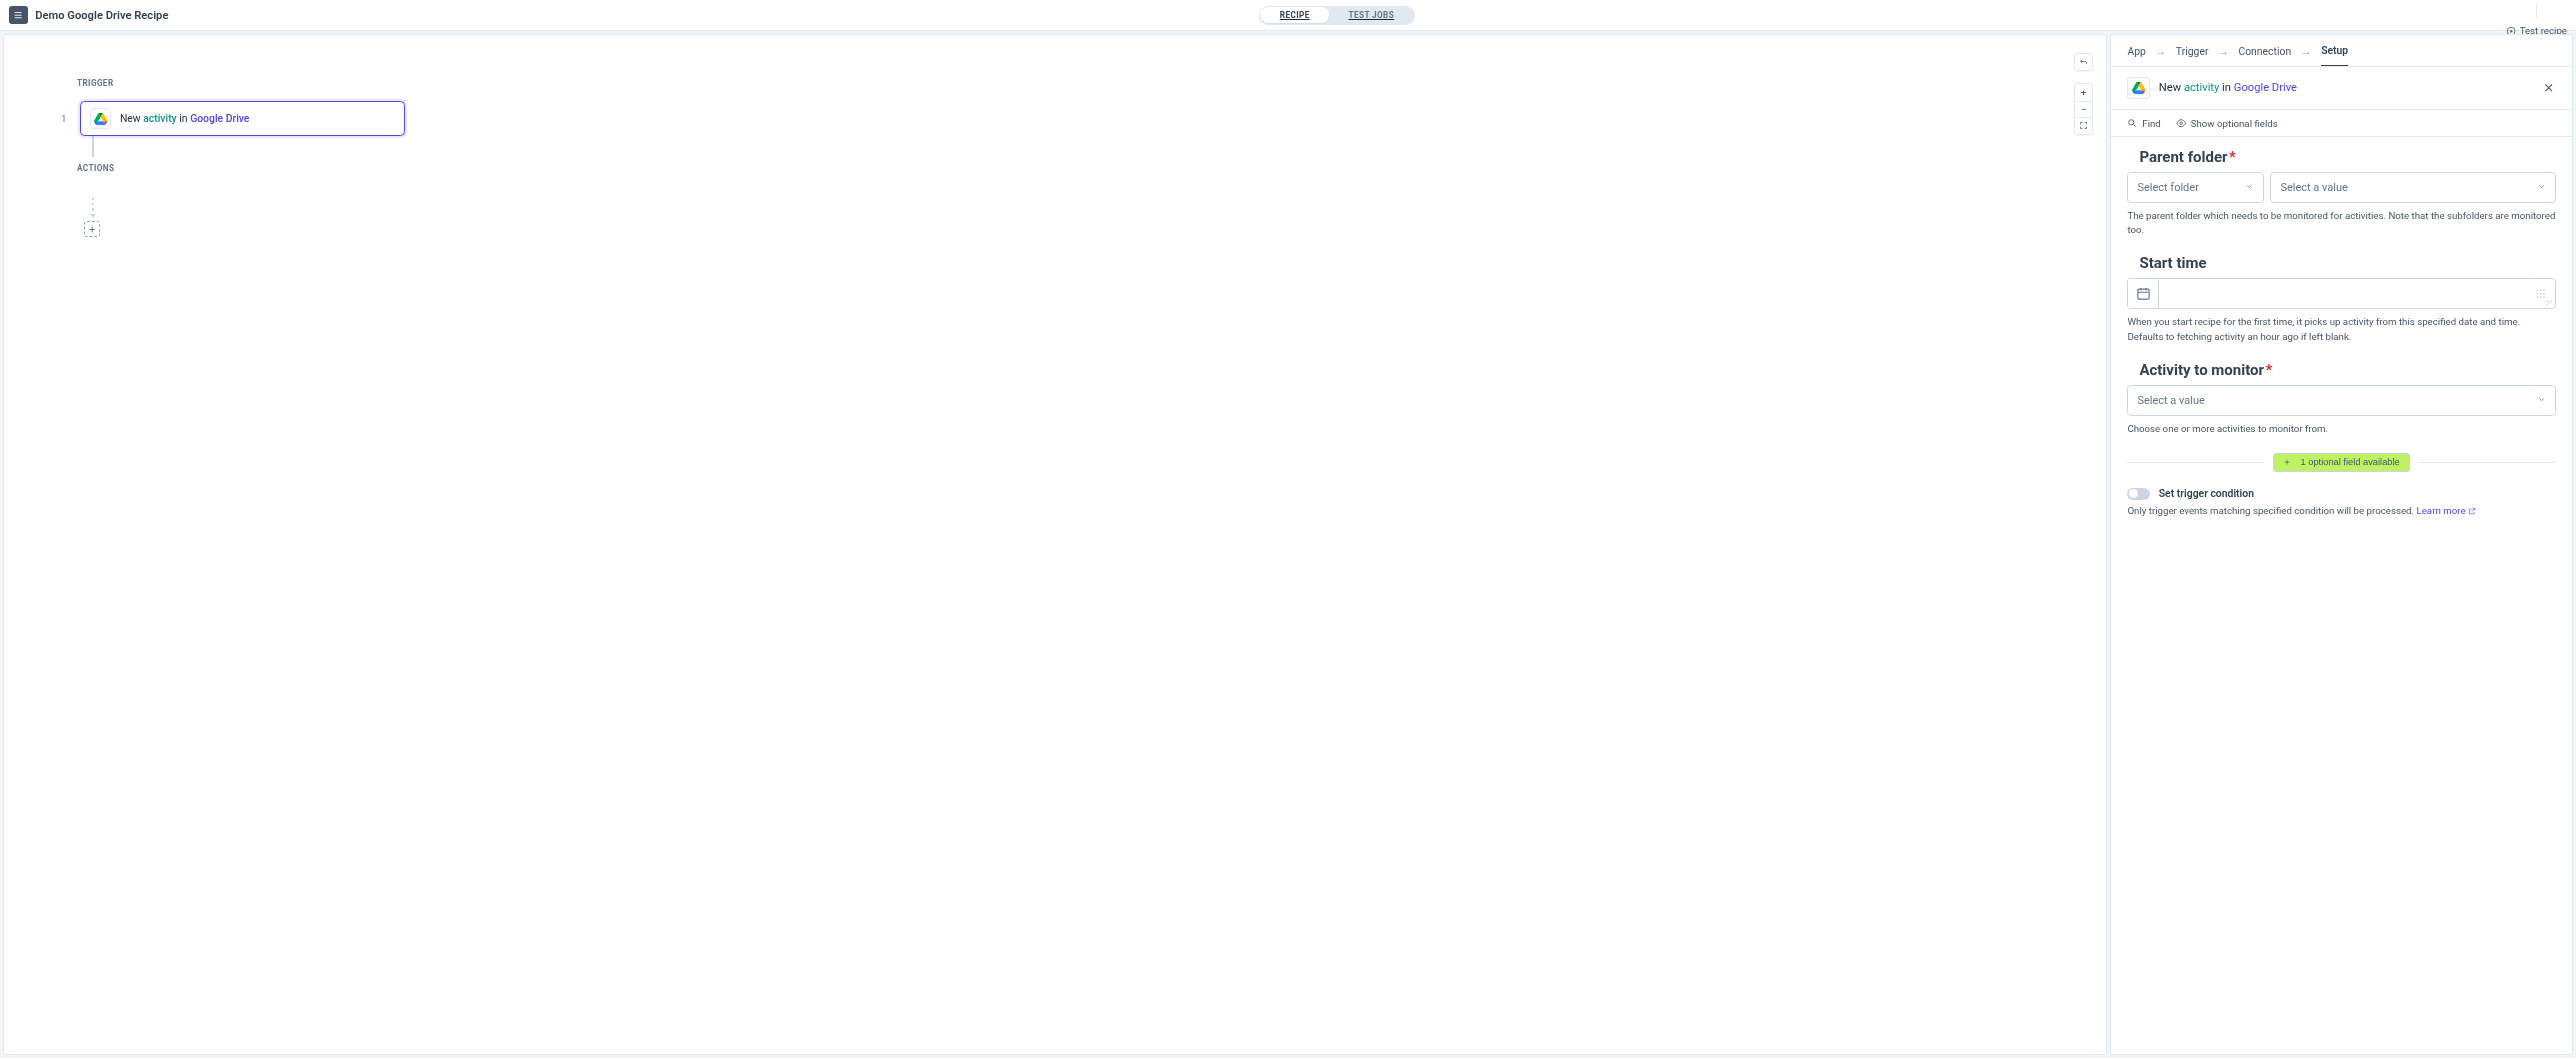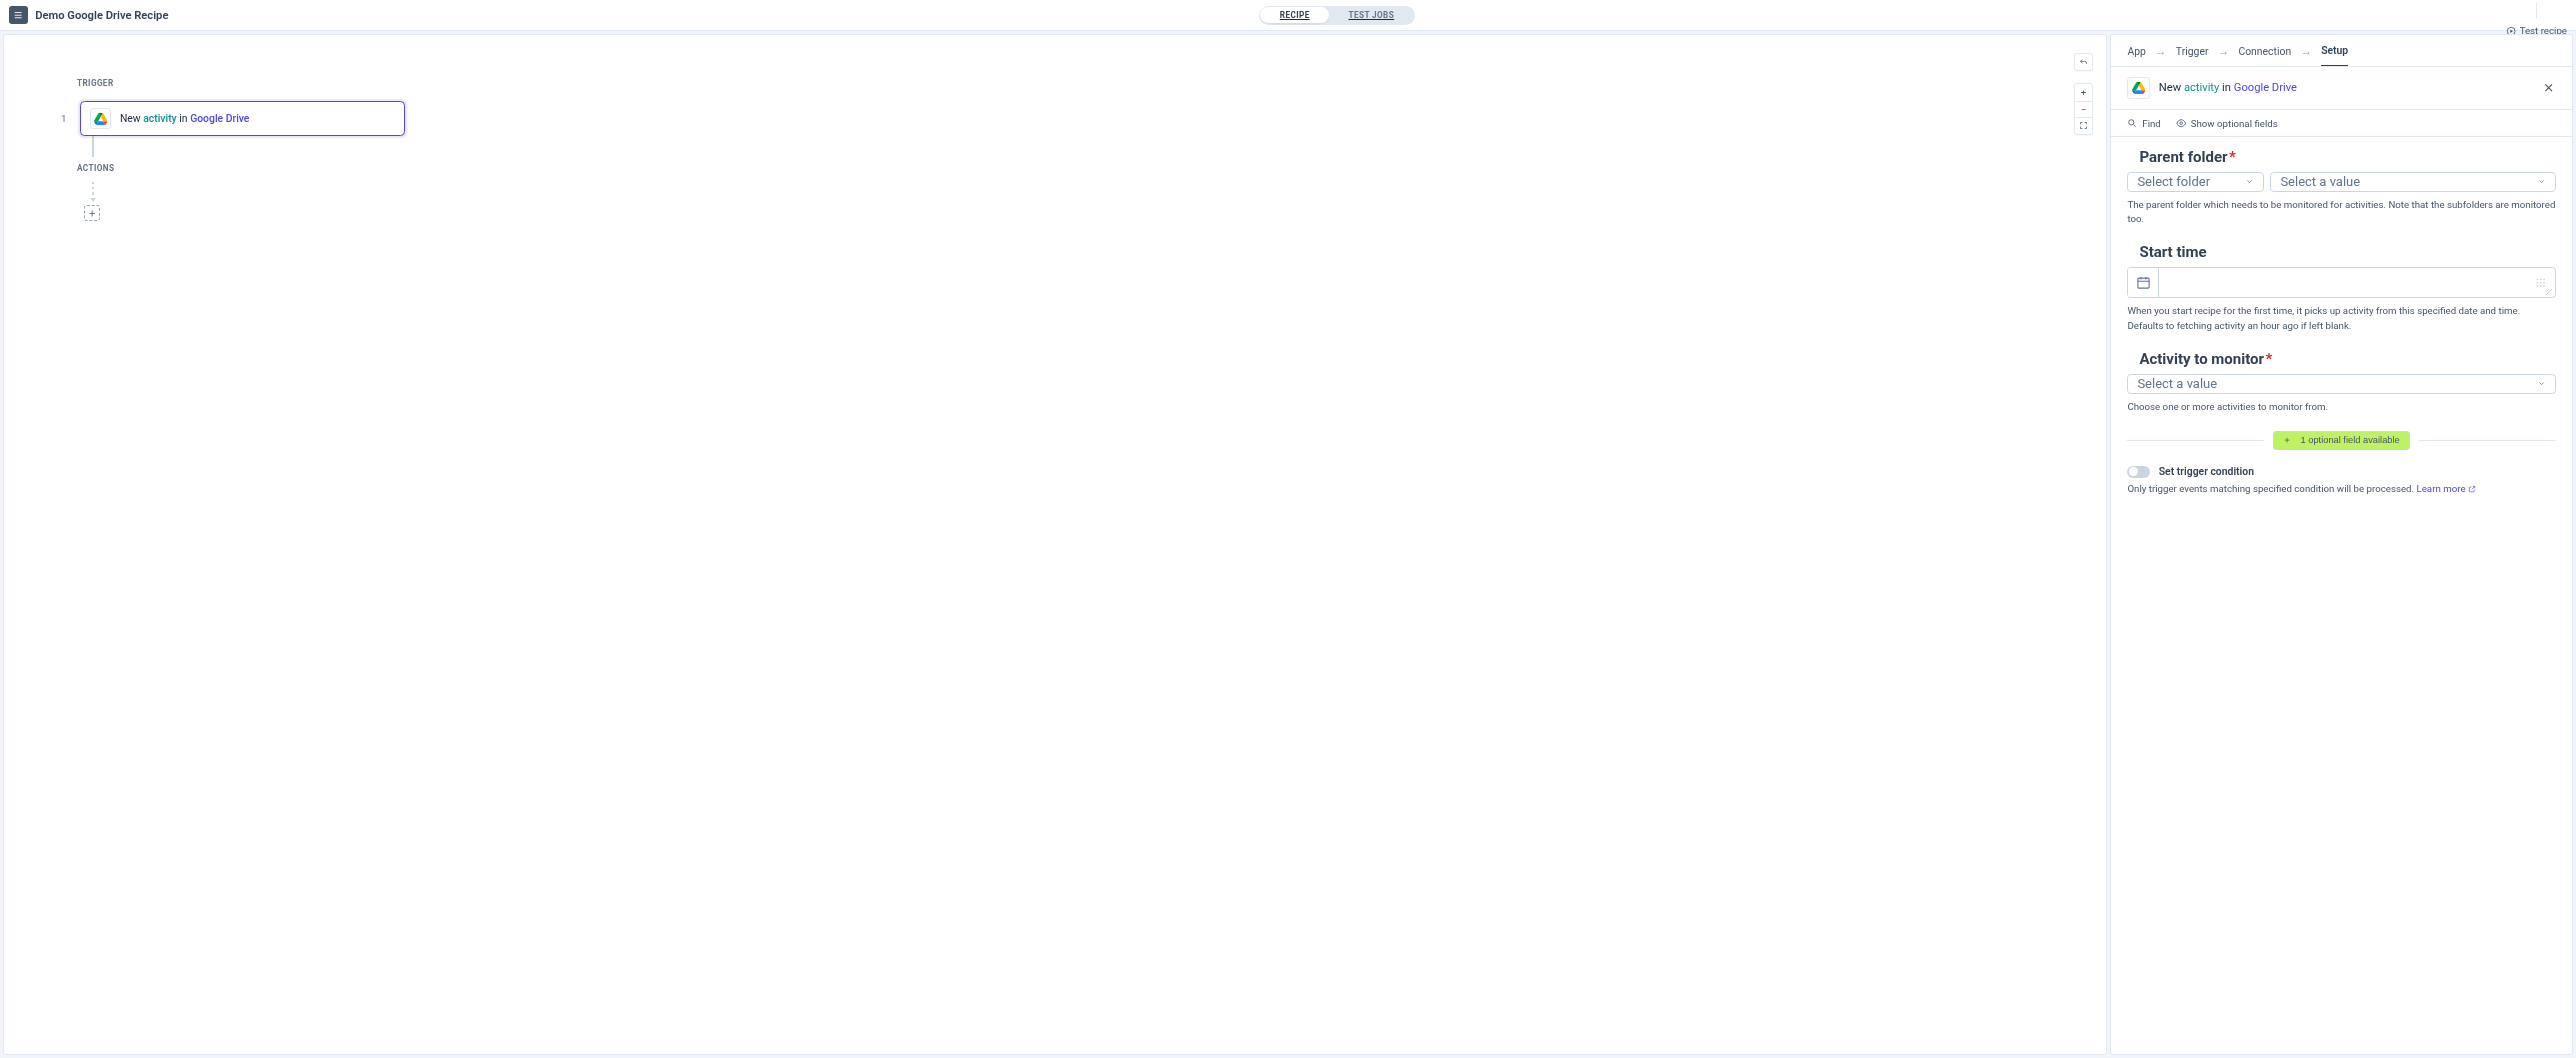--- a/index.html
+++ b/index.html
@@ -50,7 +50,7 @@
   .step-text .link { color: #4f46e5; font-weight: 500; }
   .connector-line { width: 1.5px; height: 21px; background: #cbd5e1; margin-left: 33px; }
   .actions-block { margin-top: 6px; }
-  .actions-block .section-label { margin-bottom: 9px; }
+  .actions-block .section-label { margin-bottom: 25px; }
   .connector-dash { width: 1.5px; height: 18px; margin-left: 33px; position: relative; }
   .connector-dash::before { content: ""; position: absolute; left: 0; top: 0; width: 1.5px; height: 100%; background: repeating-linear-gradient(#cbd5e1 0 2.2px, transparent 2.2px 5.2px); }
   .connector-dash::after { content: ""; position: absolute; left: -2.2px; bottom: -1.5px; width: 0; height: 0; border-left: 3px solid transparent; border-right: 3px solid transparent; border-top: 4.5px solid #cbd5e1; }

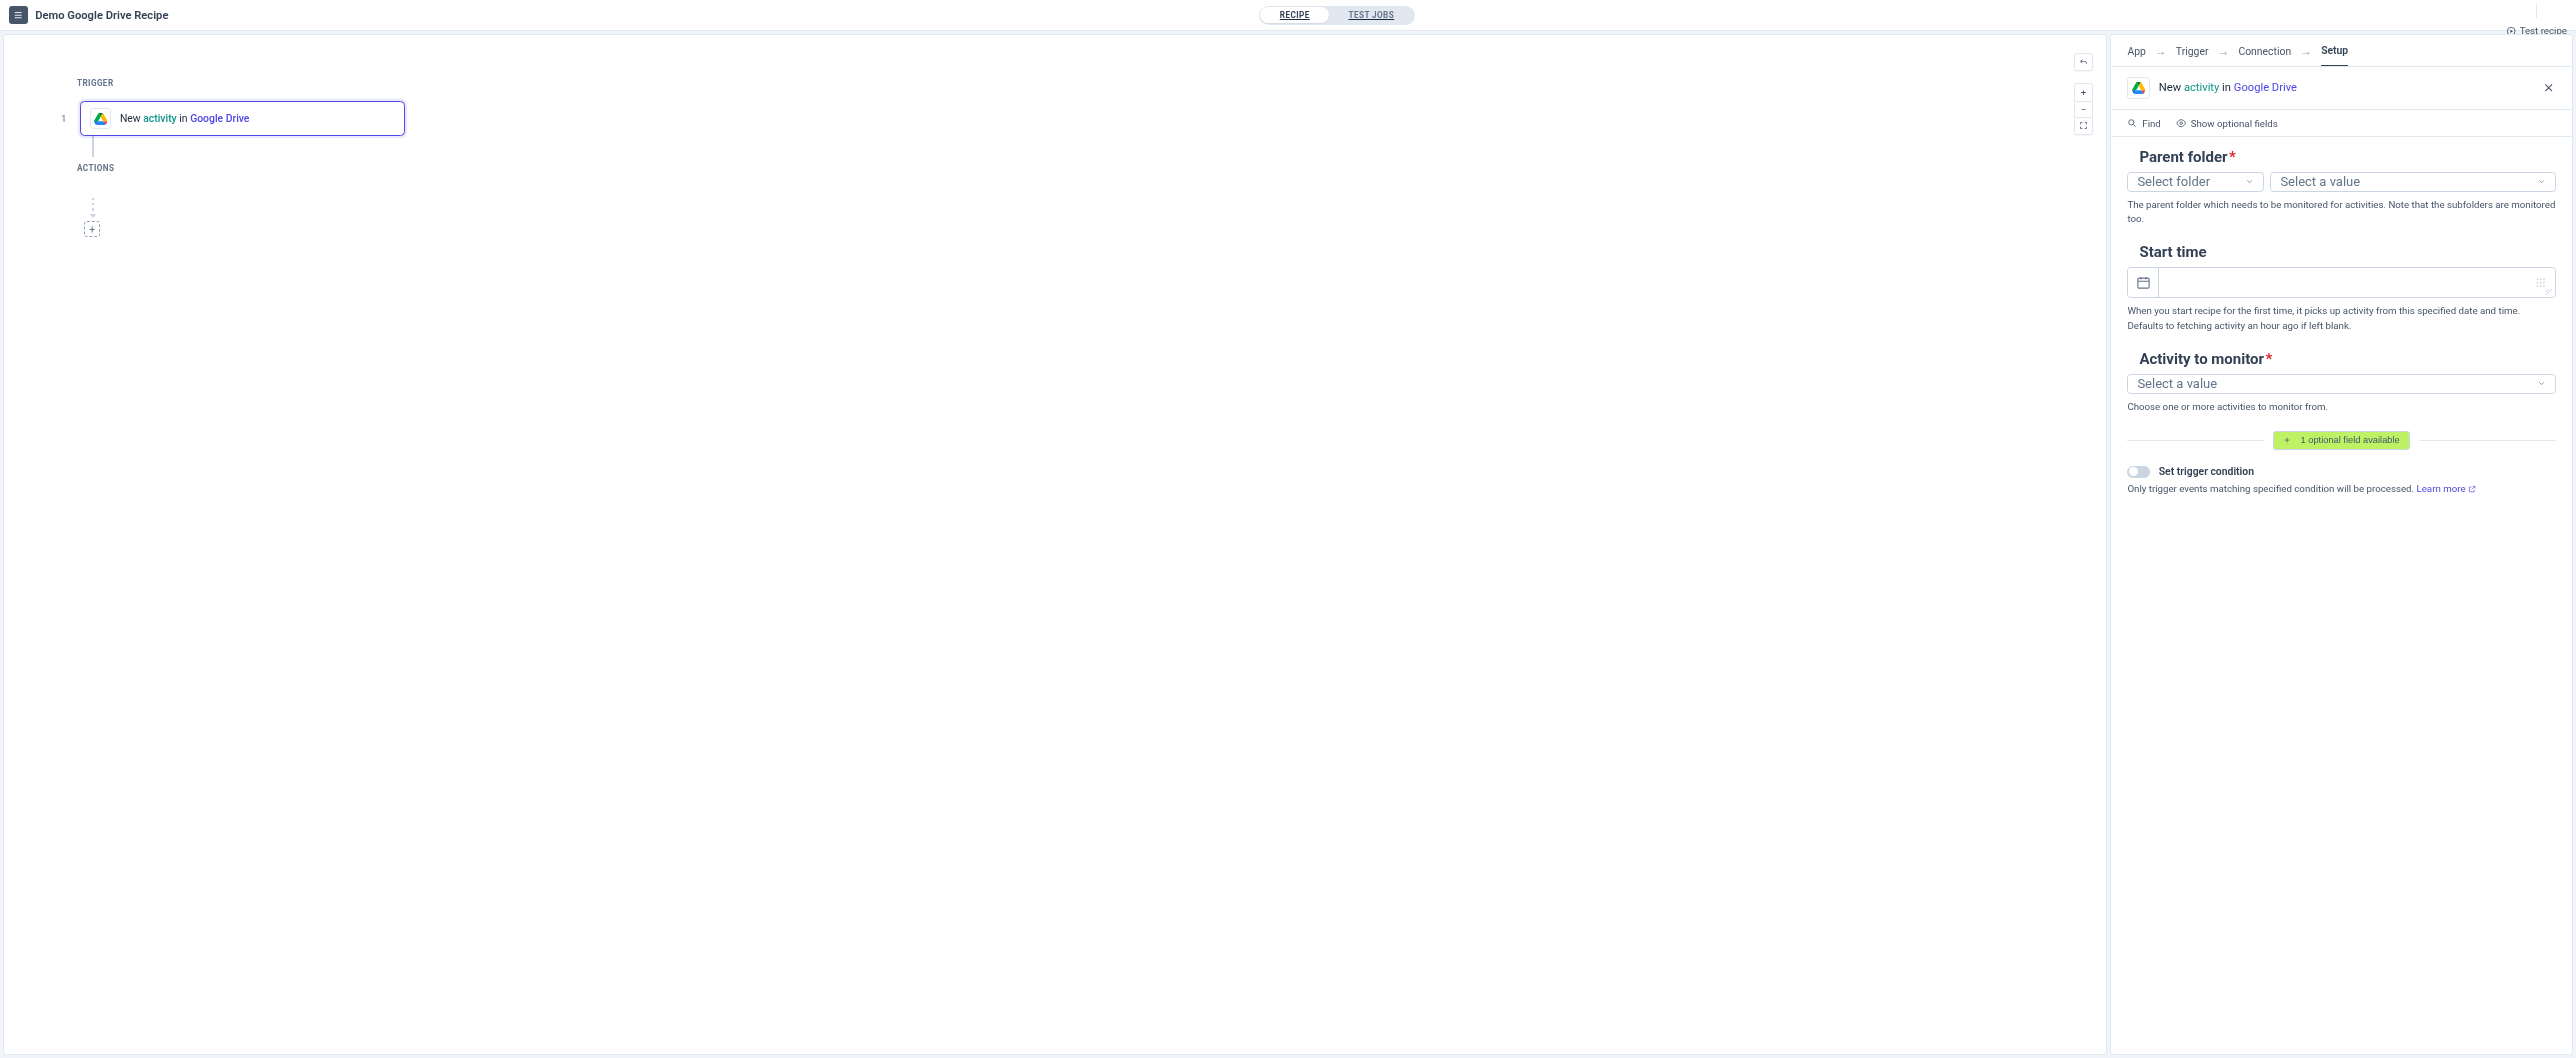--- a/index.html
+++ b/index.html
@@ -81,7 +81,7 @@
   .field-label { font-size: 15px; font-weight: 700; color: #334155; margin-bottom: 6px; margin-left: 12px; }
   .field-label .req { color: #dc2626; margin-left: 1.5px; }
   .field-row { display: flex; gap: 6px; }
-  .select-box { flex: 1; position: relative; height: 20px; border: 0.7px solid #cbd5e1; border-radius: 3.7px; display: flex; align-items: center; padding: 0 9px; color: #64748b; font-size: 13px; background: #fff; cursor: pointer; }
+  .select-box { flex: 1; position: relative; height: 31px; border: 0.7px solid #cbd5e1; border-radius: 3.7px; display: flex; align-items: center; padding: 0 9px; color: #64748b; font-size: 11px; background: #fff; cursor: pointer; }
   .select-box.narrow { flex: 0 0 137px; }
   .select-box .chev { margin-left: auto; }
   .select-box .chev svg { width: 9px; height: 9px; stroke: #64748b; fill: none; stroke-width: 2; }

